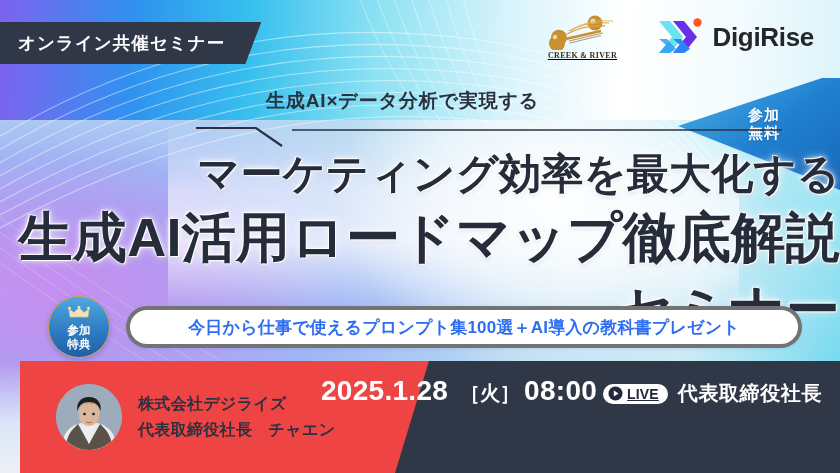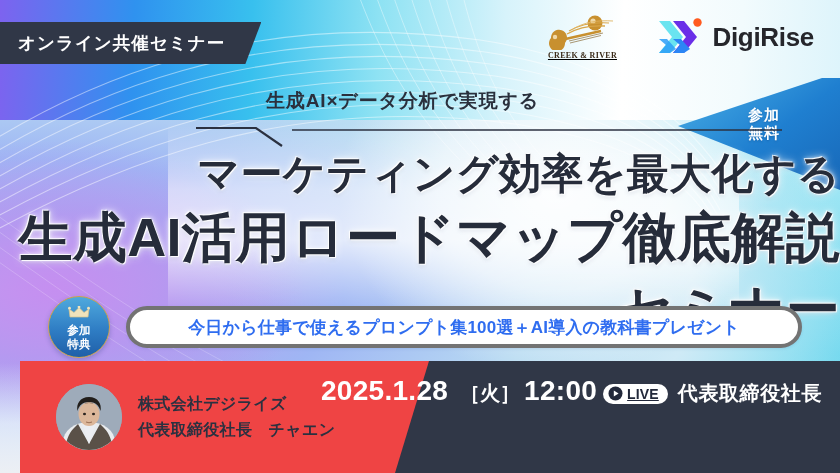--- a/index.html
+++ b/index.html
@@ -334,7 +334,7 @@
       <div class="date-line">
         <span class="date-main">2025.1.28</span>
         <span class="date-dow">［火］</span>
-        <span class="date-time">12:00</span>
+        <span class="date-time">08:00</span>
       </div>
       <div class="live-line">
         <div class="live-badge">

